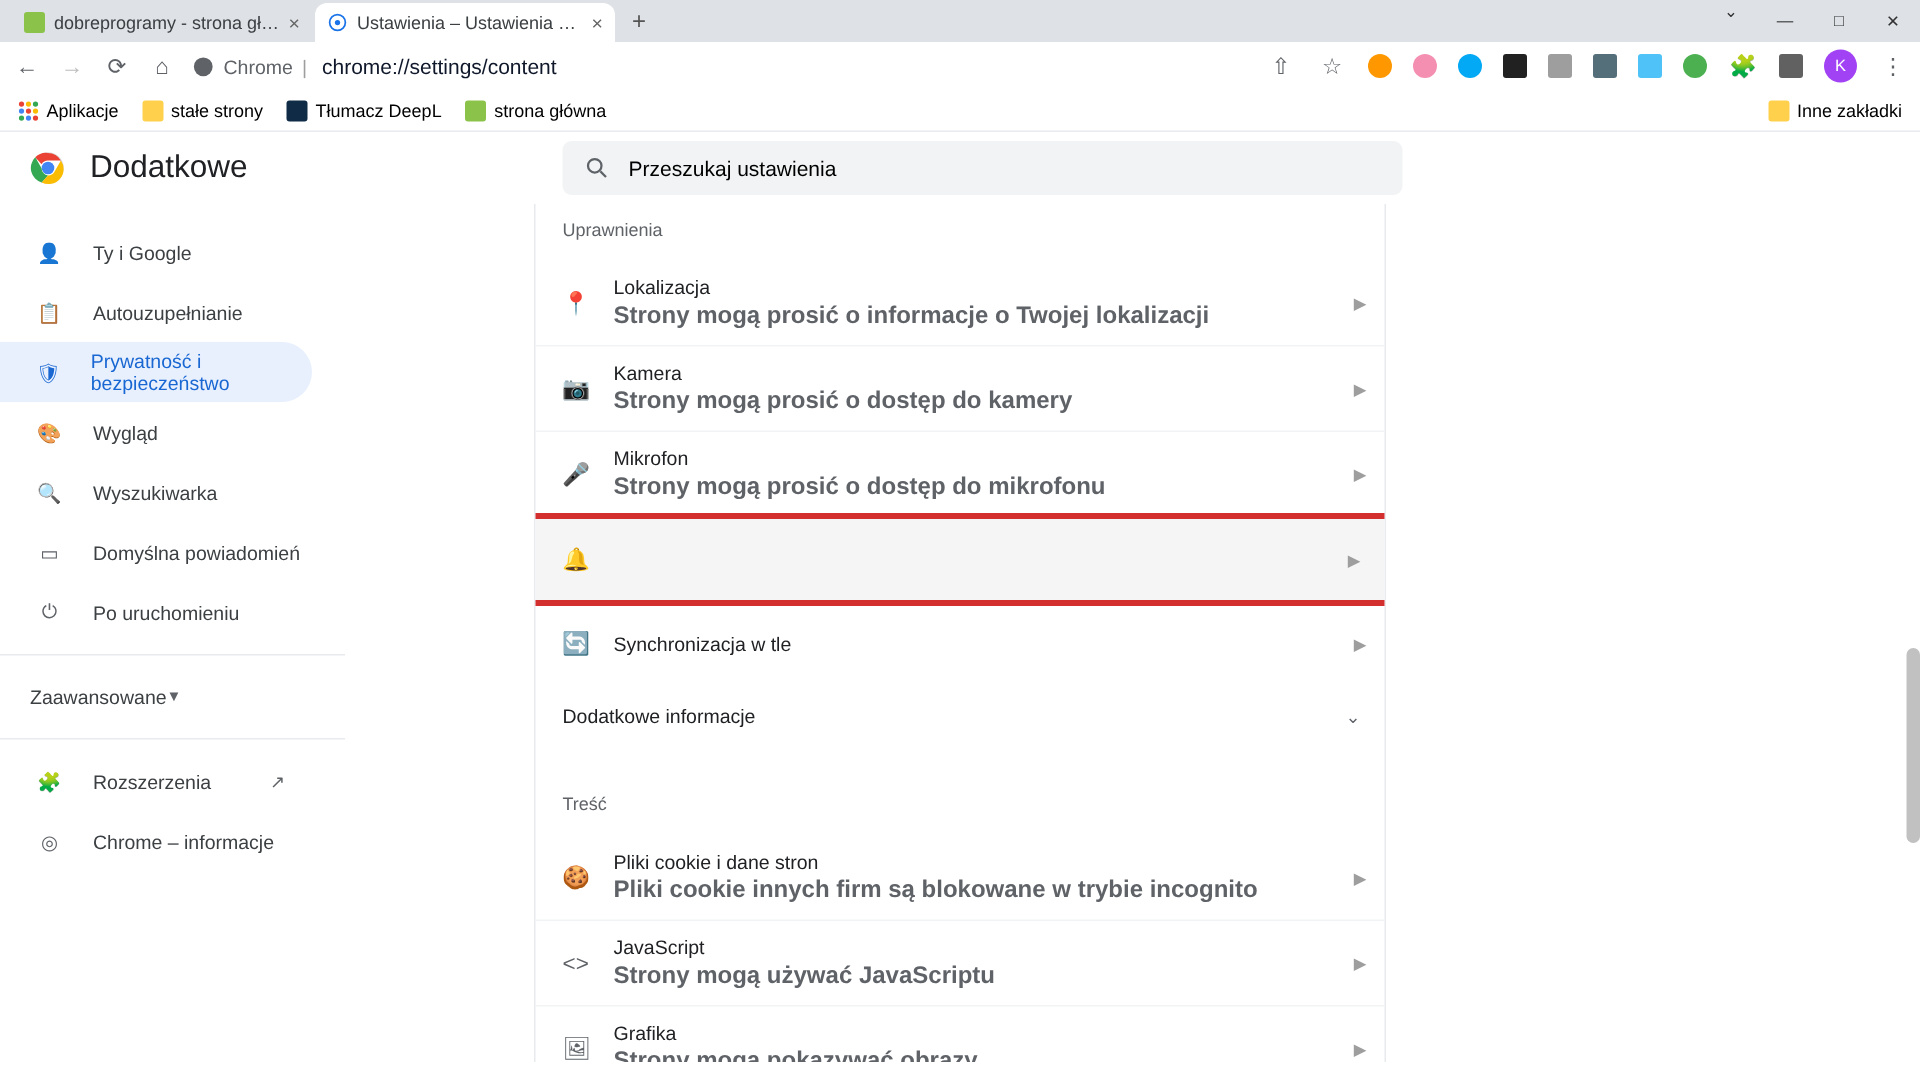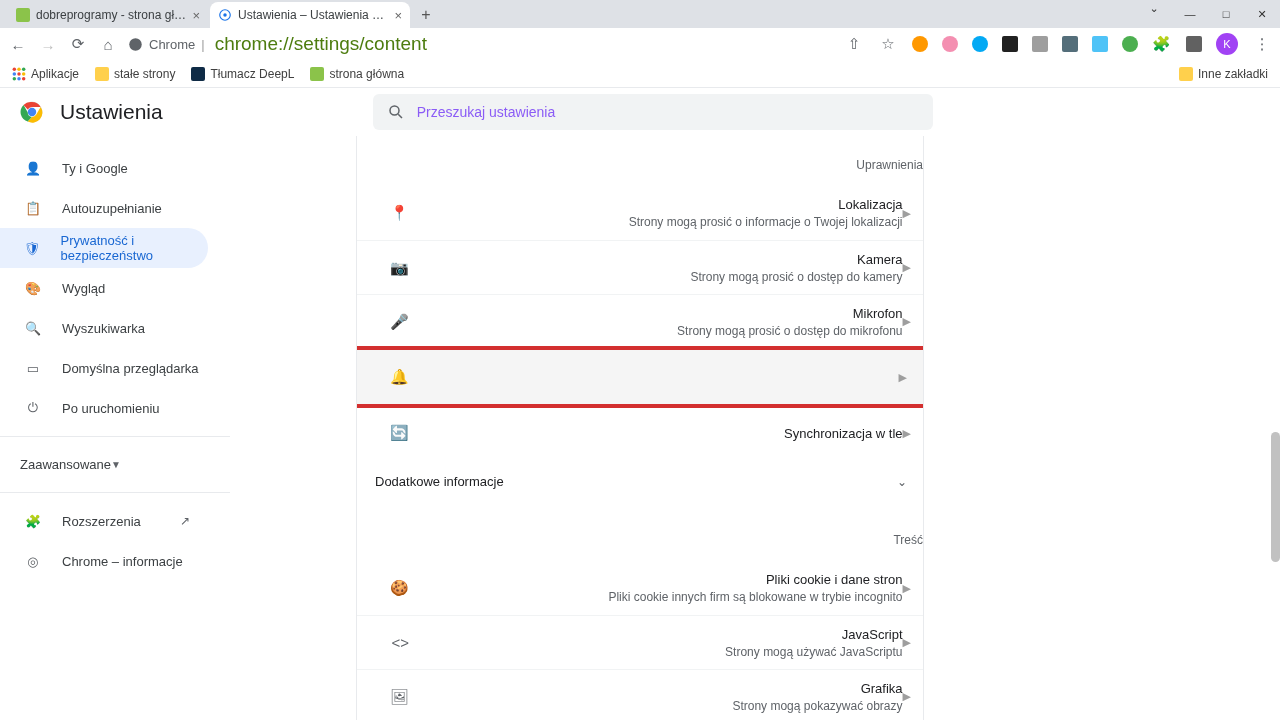--- a/index.html
+++ b/index.html
@@ -22,7 +22,7 @@
   .nav-btn.disabled { color:#bdbdbd; }
   .addr-prefix { display:flex; align-items:center; gap:6px; font-size:13px; color:#5f6368; }
   .addr-prefix .sep { color:#9e9e9e; }
-  .url { font-size:19px; color:#4d7c0f; }
+  .url { font-size:14px; color:#0f172a; }
   .addr-right { margin-left:auto; display:flex; align-items:center; gap:14px; }
   .ext-ico { width:16px; height:16px; border-radius:50%; display:inline-block; }
   .avatar { width:22px; height:22px; border-radius:50%; background:#a142f4; color:#fff; display:flex; align-items:center; justify-content:center; font-size:11px; }

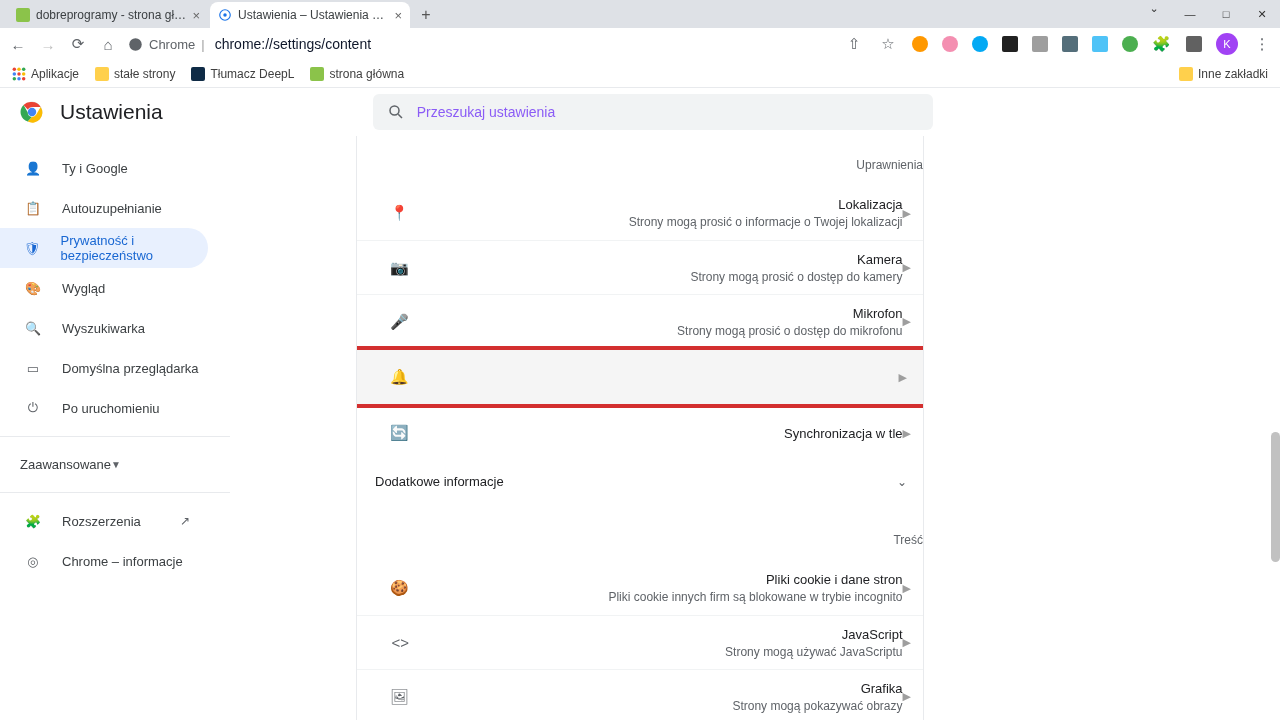--- a/index.html
+++ b/index.html
@@ -28,7 +28,7 @@
   .avatar { width:22px; height:22px; border-radius:50%; background:#a142f4; color:#fff; display:flex; align-items:center; justify-content:center; font-size:11px; }
 
   .bookmarks { height:28px; background:#fff; border-bottom:1px solid #e8eaed; display:flex; align-items:center; padding:0 12px; gap:16px; }
-  .bmk { display:flex; align-items:center; gap:5px; font-size:12px; color:#404040; }
+  .bmk { display:flex; align-items:center; gap:5px; font-size:12px; color:#000000; }
   .bmk-ico { width:14px; height:14px; display:inline-block; }
   .bmk-right { margin-left:auto; }
 

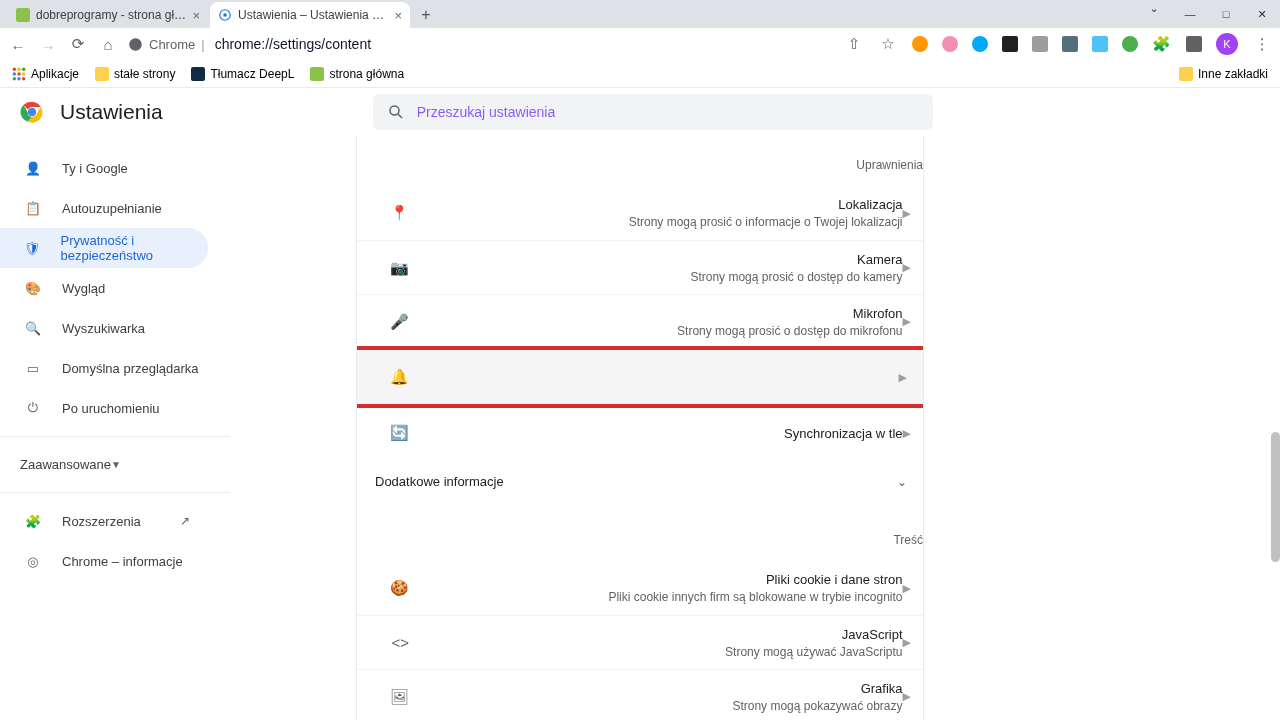--- a/index.html
+++ b/index.html
@@ -172,7 +172,7 @@
           <path d="M20.6 7l-4.3 7.5A5 5 0 0 1 12 17l-4.2 4.6A10 10 0 0 0 20.6 7z" fill="#fbbc04"></path>
         </svg>
     </span>
-    <span class="page-title">Ustawienia</span>
+    <span class="page-title">Dodatkowe</span>
     <div class="search-box">
       <svg viewBox="0 0 24 24">
           <circle cx="10" cy="10" r="6" fill="none" stroke="#5f6368" stroke-width="2"></circle>

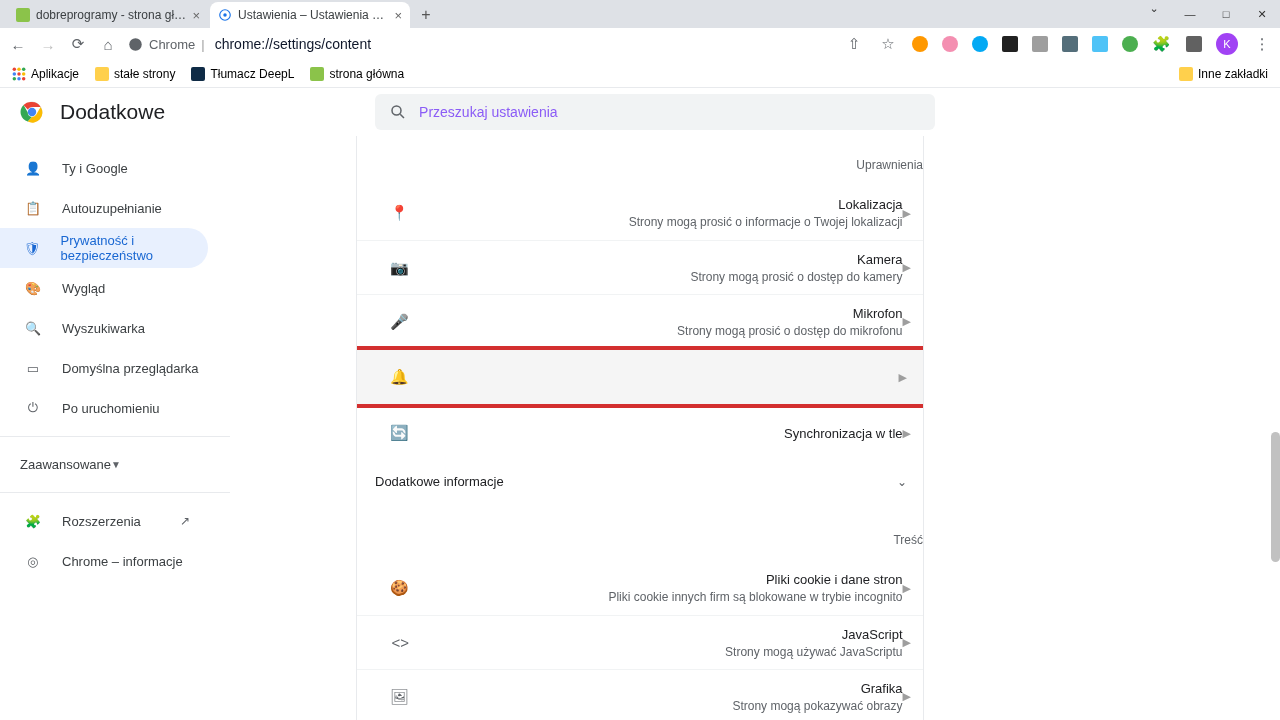--- a/index.html
+++ b/index.html
@@ -37,7 +37,7 @@
   .page-header { position:fixed; top:88px; left:0; right:0; height:48px; display:flex; align-items:center; padding:0 20px; z-index:5; background:#fff; }
   .chrome-logo { width:24px; height:24px; margin-right:16px; }
   .page-title { font-size:21px; color:#202124; font-weight:400; }
-  .search-box { margin-left:210px; flex:0 0 560px; height:36px; background:#f1f3f4; border-radius:6px; display:flex; align-items:center; padding:0 14px; gap:12px; color:#8b5cf6; font-size:14px; }
+  .search-box { margin-left:210px; flex:0 0 560px; height:36px; background:#f1f3f4; border-radius:6px; display:flex; align-items:center; padding:0 14px; gap:12px; color:#000000; font-size:14px; }
   .search-box svg { width:18px; height:18px; }
 
   .sidebar { position:absolute; top:56px; left:0; width:230px; padding-top:4px; }

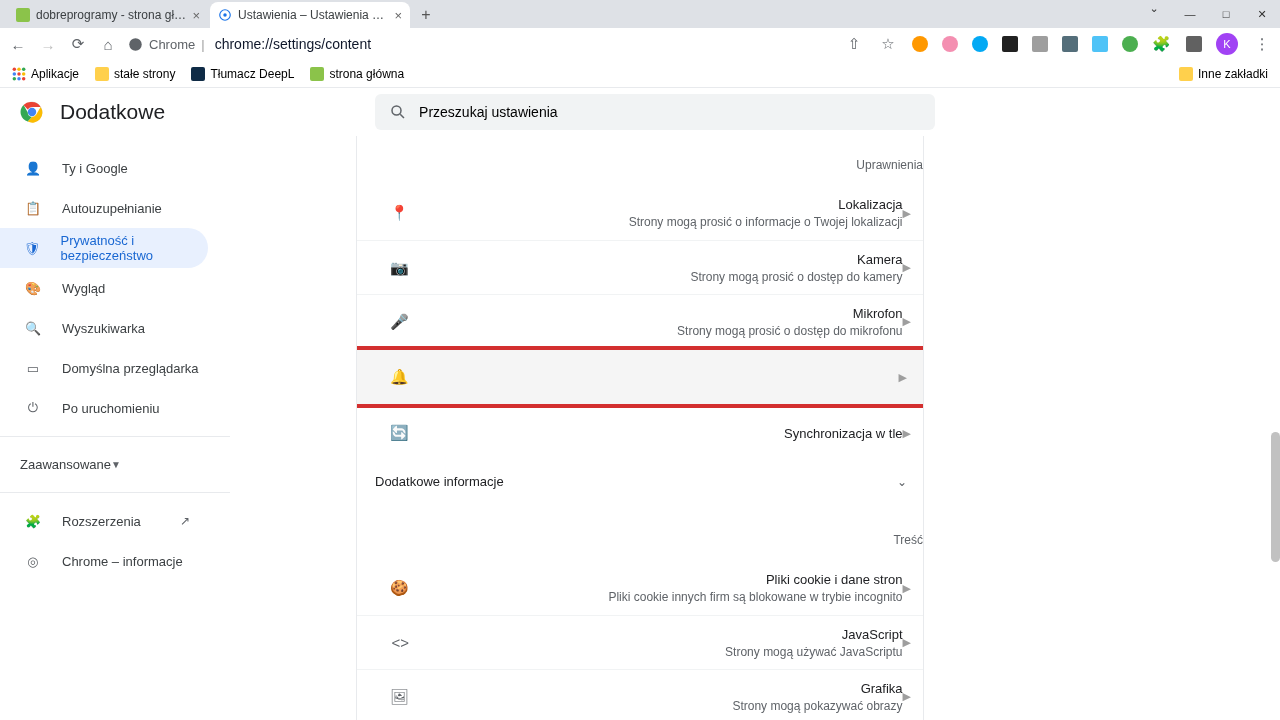--- a/index.html
+++ b/index.html
@@ -49,7 +49,7 @@
   .adv { display:flex; align-items:center; padding:12px 28px 12px 20px; font-size:13px; color:#3c4043; }
   .side-bottom .side-item { justify-content:space-between; padding-right:18px; }
 
-  .main { position:absolute; top:48px; left:356px; width:568px; height:584px; background:#fff; border-left:1px solid #e8eaed; border-right:1px solid #e8eaed; overflow:hidden;text-align:right; }
+  .main { position:absolute; top:36px; left:356px; width:568px; height:584px; background:#fff; border-left:1px solid #e8eaed; border-right:1px solid #e8eaed; overflow:hidden; }
   .section-label { font-size:12px; color:#5f6368; padding:22px 0 14px 18px; font-weight:500; }
   .row { display:flex; align-items:center; padding:10px 12px 10px 18px; min-height:54px; }
   .row + .row { border-top:1px solid #f1f3f4; }

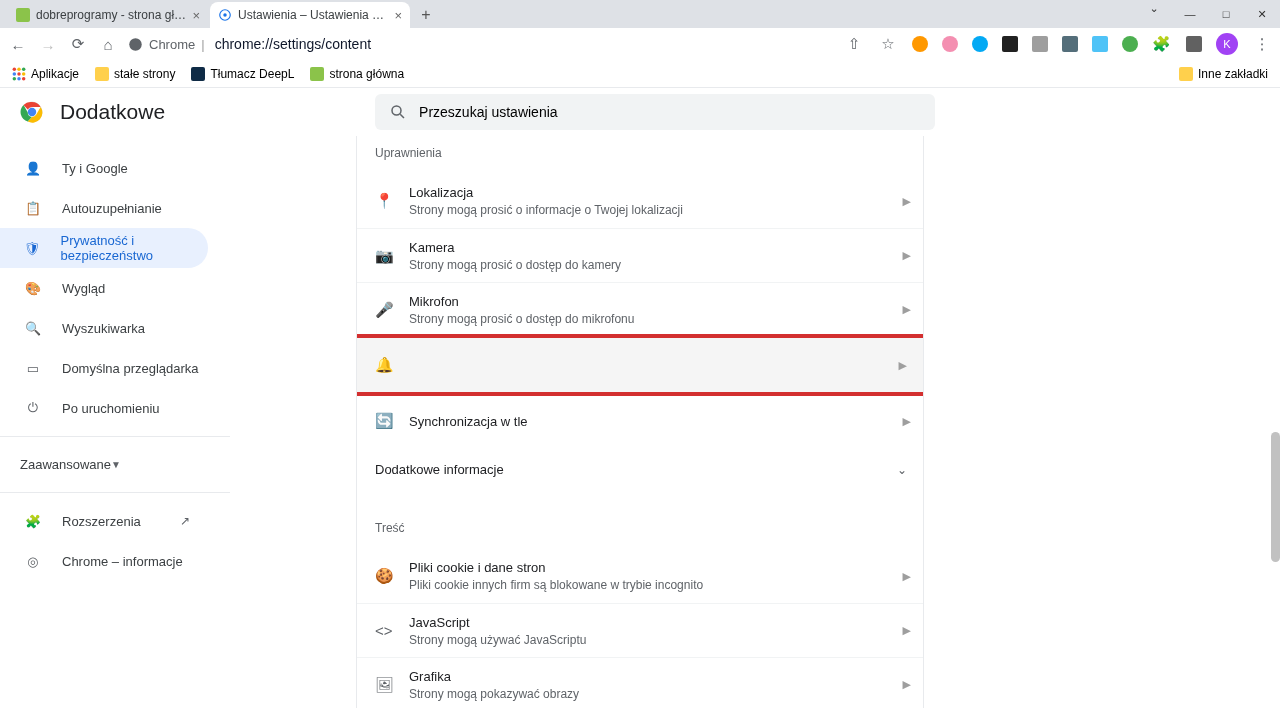--- a/index.html
+++ b/index.html
@@ -56,7 +56,7 @@
   .row-icon { width:34px; color:#5f6368; font-size:15px; }
   .row-text { flex:1; }
   .row-title { font-size:13px; color:#202124; }
-  .row-sub { font-size:12px; color:#5f6368; margin-top:3px; }
+  .row-sub { font-size:16px; color:#5f6368; margin-top:3px;font-weight:bold; }
   .row-arrow { color:#9e9e9e; font-size:11px; }
   .row.hover { background:#f5f5f5; }
   .highlight-box { border:4px solid #d32f2f; margin:-2px -8px -2px -16px; }

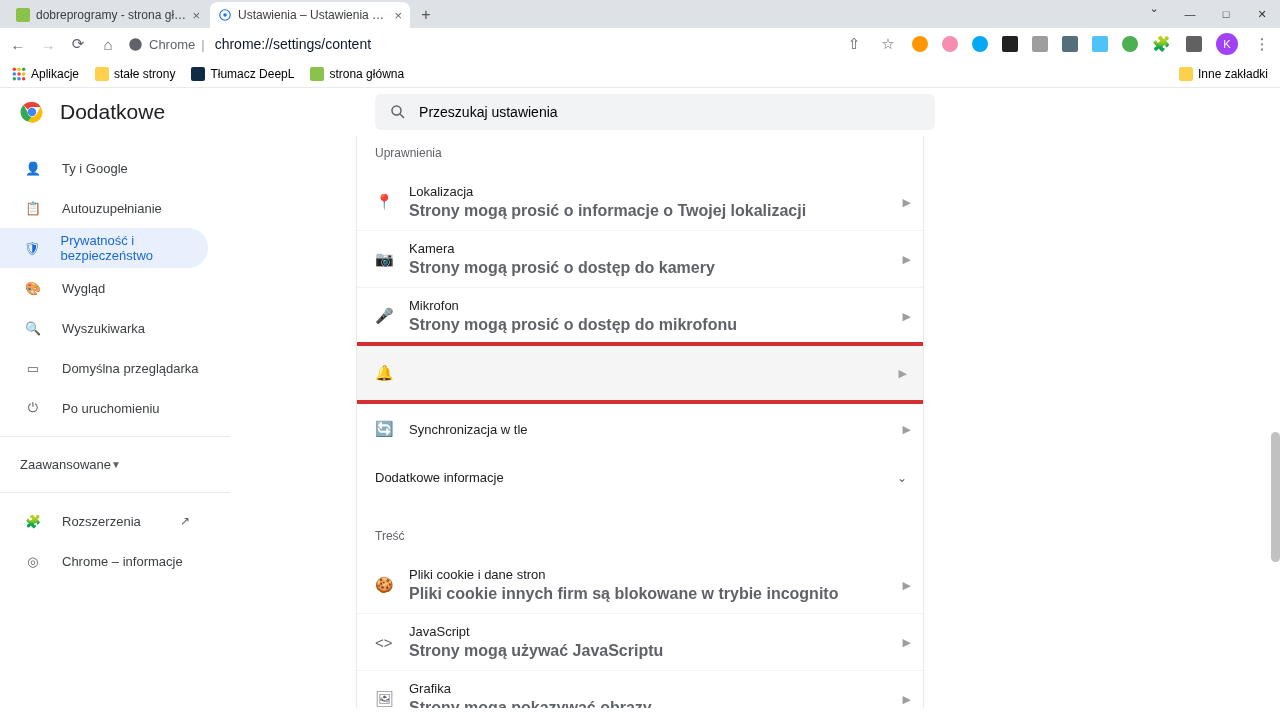--- a/index.html
+++ b/index.html
@@ -205,7 +205,7 @@
       </div>
     <div class="side-item">
         <span class="ico">▭</span>
-        <span>Domyślna przeglądarka</span>
+        <span>Domyślna powiadomień</span>
       </div>
     <div class="side-item">
         <span class="ico">⏻</span>

